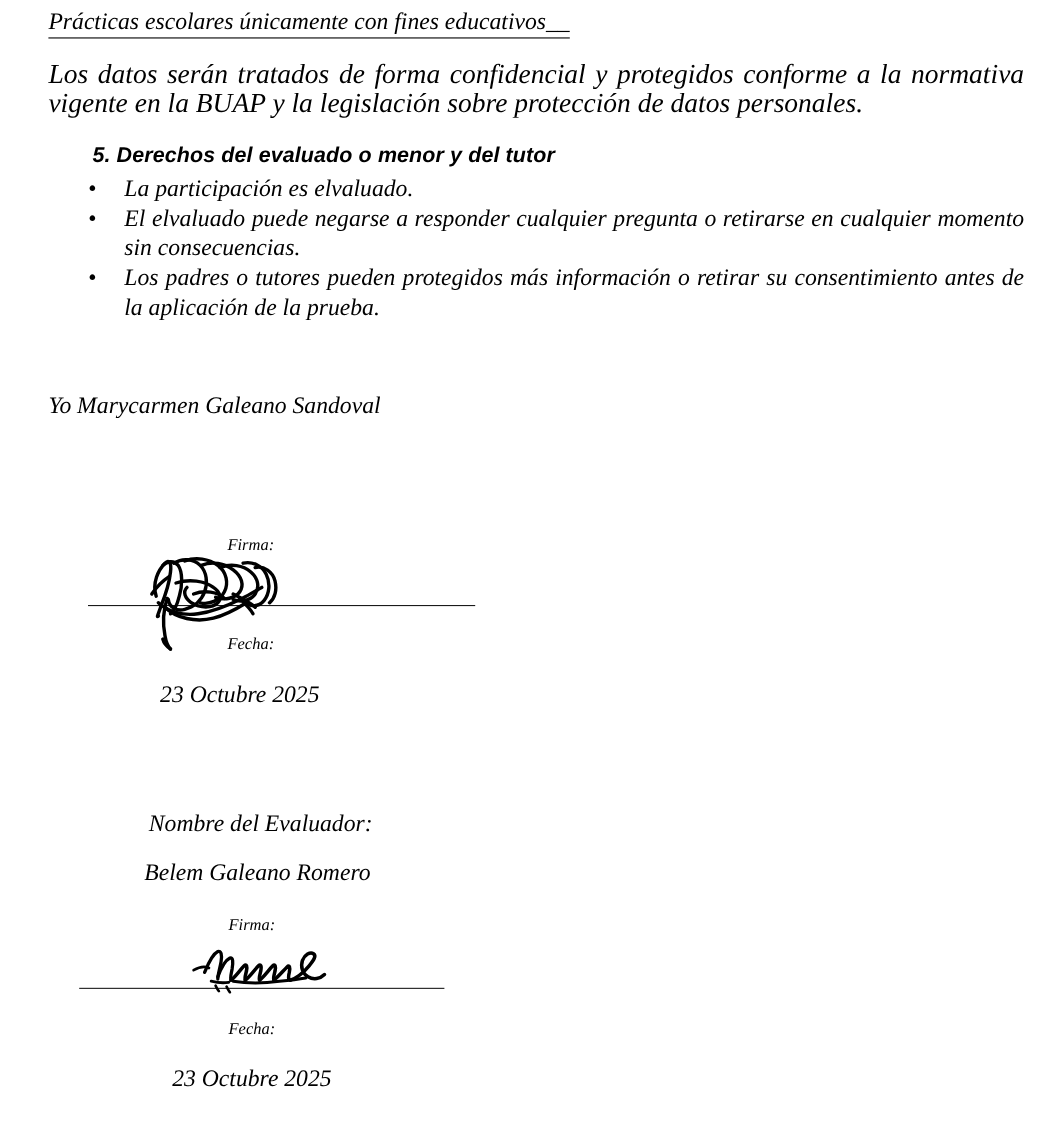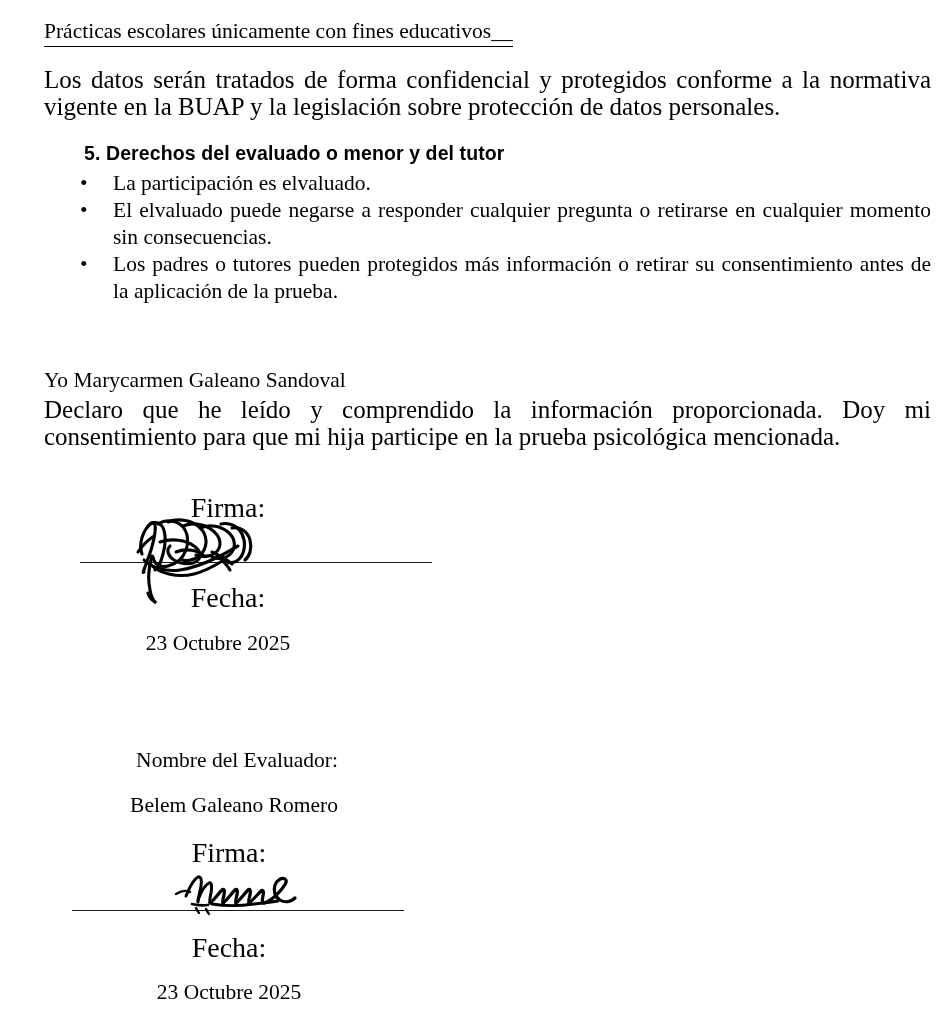--- a/index.html
+++ b/index.html
@@ -19,9 +19,10 @@
 
   .page {
     position: absolute;
-    left: 0; top: 12px;
+    left: 0; top: 0;
     width: 949px;
     height: 944px;
+    font-style: italic;
   }
 
   

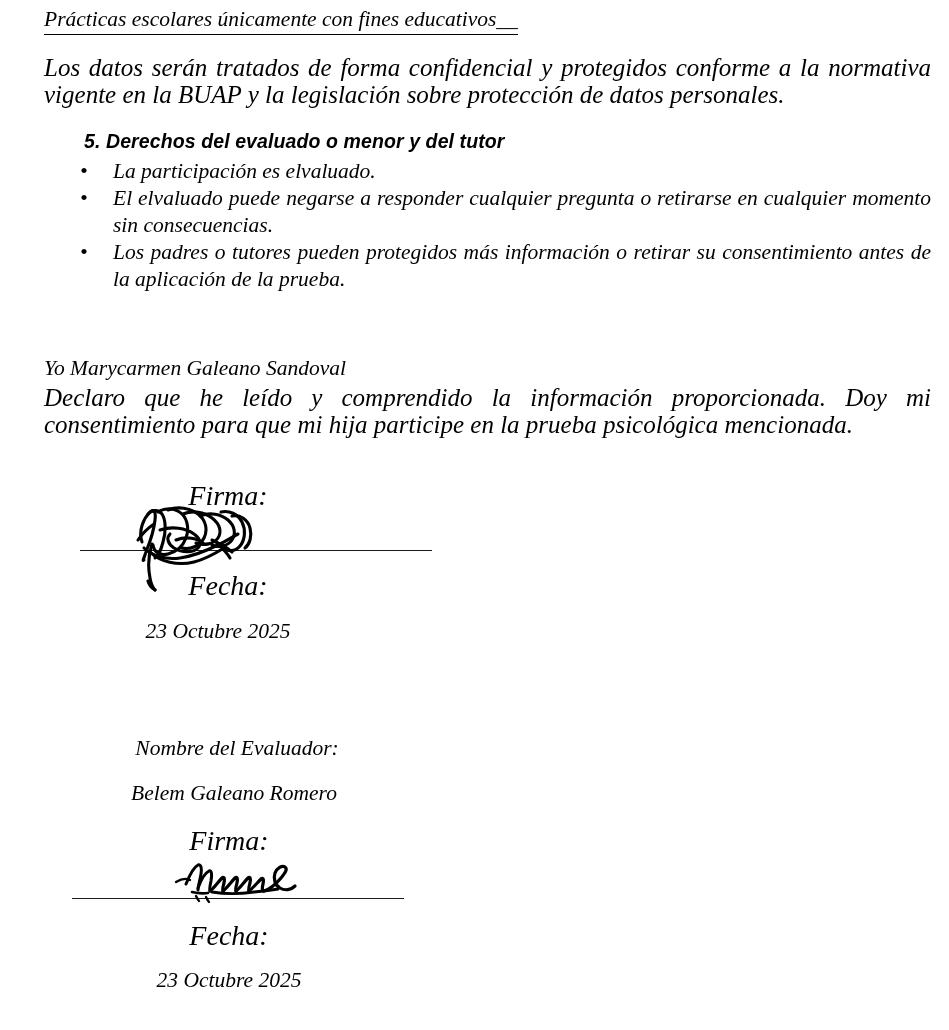--- a/index.html
+++ b/index.html
@@ -175,7 +175,6 @@
 
   <div class="tutor-name-line">Yo Marycarmen Galeano Sandoval</div>
 
-  <div class="para p-declaro">Declaro que he leído y comprendido la información proporcionada. Doy mi consentimiento para que mi hija participe en la prueba psicológica mencionada.</div>
 
   <div class="sig-block">
 

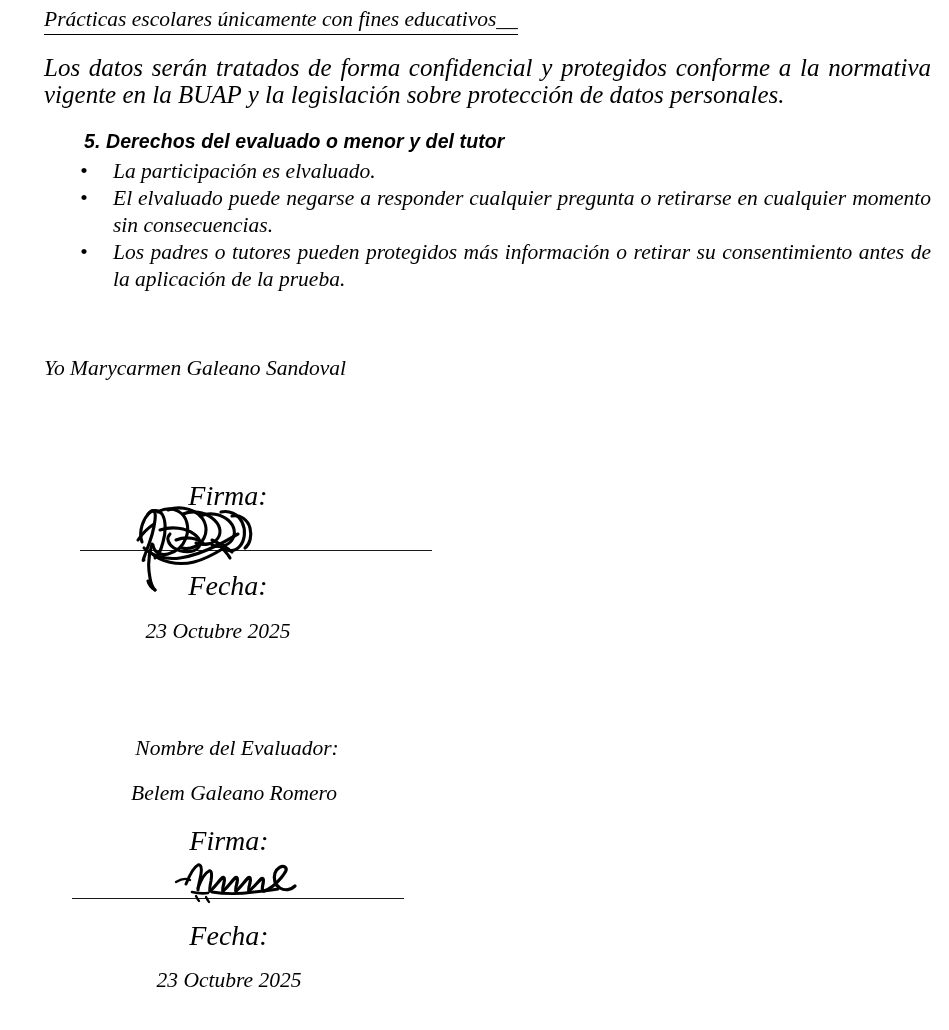--- a/index.html
+++ b/index.html
@@ -110,7 +110,7 @@
 
   .sig-label {
     position: absolute;
-    font-size: 28px;
+    font-size: 15px;
     line-height: 26px;
     white-space: nowrap;
     text-align: left;

